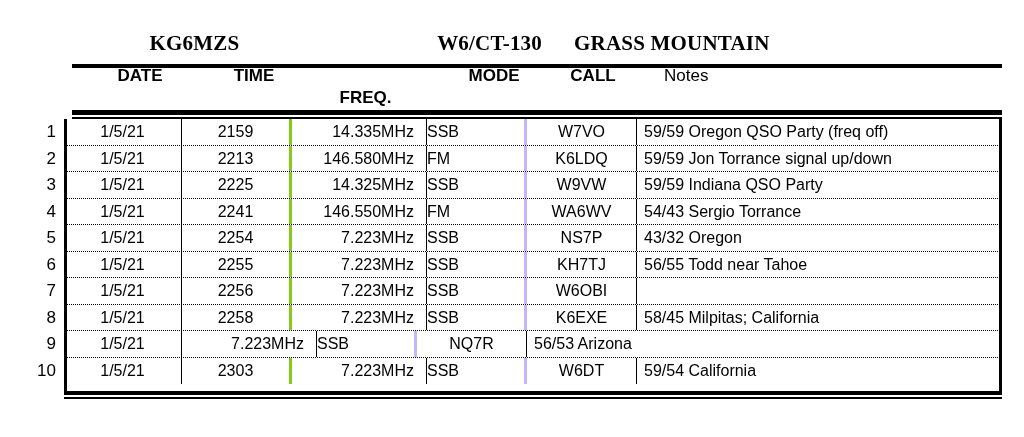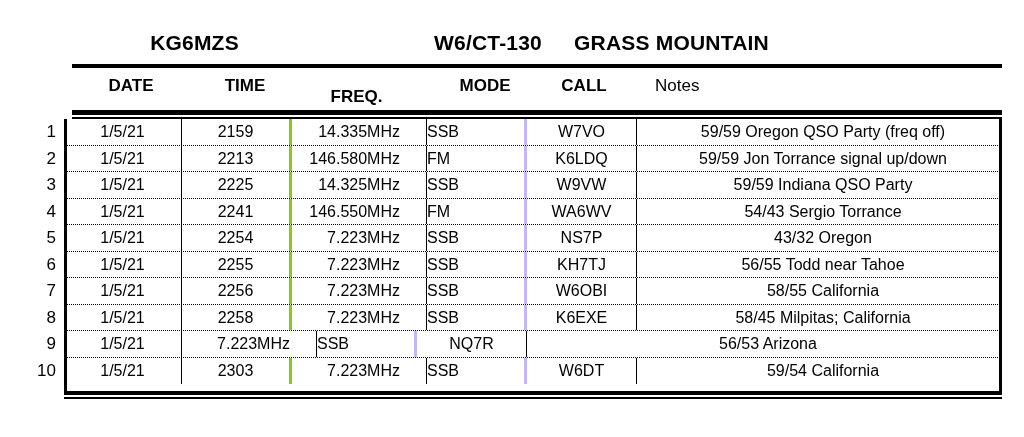--- a/index.html
+++ b/index.html
@@ -30,6 +30,7 @@
     height: 42px;
     display: flex;
     align-items: center;
+    font-family: Liberation Serif, serif;
   }
   .title-cell {
     font-size: 21px;

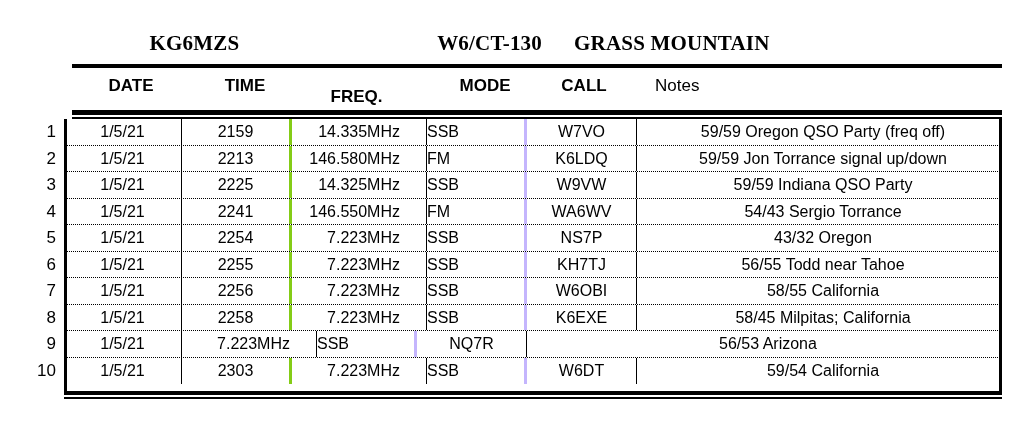--- a/index.html
+++ b/index.html
@@ -55,12 +55,11 @@
   
   .head-row {
     position: absolute;
-    left: 72px;
+    left: 81px;
     top: 66px;
     width: 930px;
     height: 40px;
     display: flex;
-    align-items: center;
     box-sizing: border-box;
   }
   .rule-head {

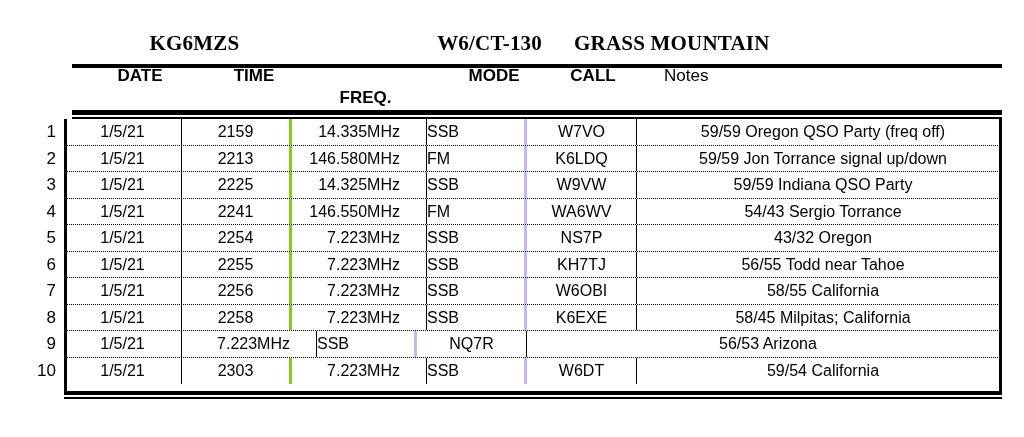--- a/index.html
+++ b/index.html
@@ -135,7 +135,7 @@
   }
   .cells .c-date  { text-align: center; border-right: 1px solid #000; }
   .cells .c-time  { text-align: center; border-right: 3px solid #84cc16; }
-  .cells .c-freq  { text-align: right; padding-right: 26px; border-right: 1px solid #000; }
+  .cells .c-freq  { text-align: right; padding-right: 12px; border-right: 1px solid #000; }
   .cells .c-mode  { text-align: left; border-right: 3px solid #c4b5fd; }
   .cells .c-call  { text-align: center; border-right: 1px solid #000; }
   .cells .c-notes { text-align: center; padding-left: 7px; }

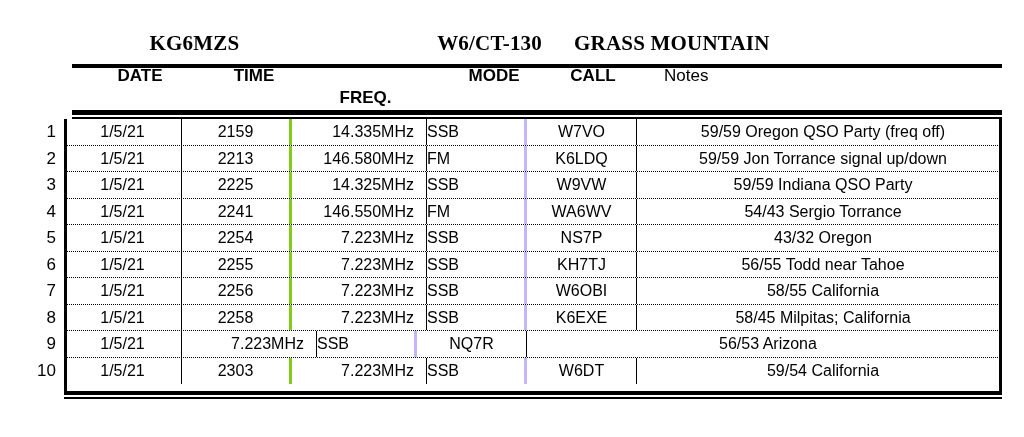--- a/index.html
+++ b/index.html
@@ -138,7 +138,7 @@
   .cells .c-freq  { text-align: right; padding-right: 12px; border-right: 1px solid #000; }
   .cells .c-mode  { text-align: left; border-right: 3px solid #c4b5fd; }
   .cells .c-call  { text-align: center; border-right: 1px solid #000; }
-  .cells .c-notes { text-align: center; padding-left: 7px; }
+  .cells .c-notes { text-align: left; padding-left: 7px; }
 
   
   .frame-left {

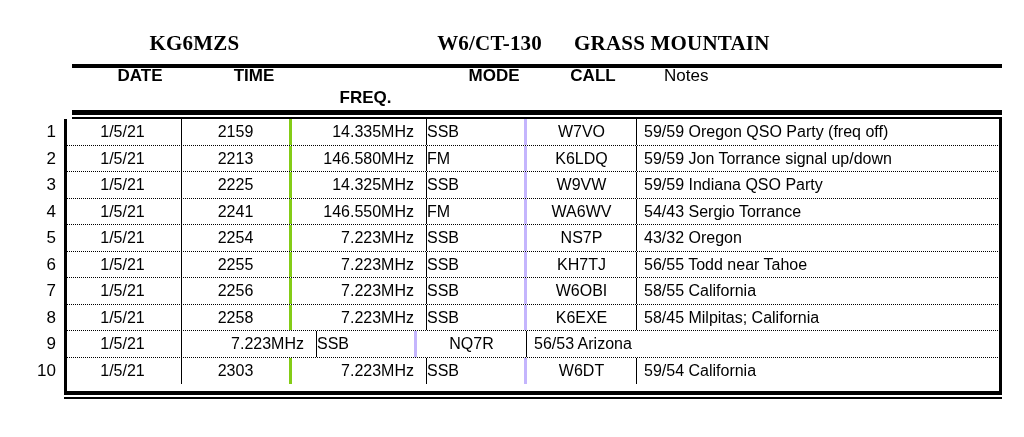--- a/index.html
+++ b/index.html
@@ -278,7 +278,6 @@
             <div class="cell c-freq">7.223MHz</div>
             <div class="cell c-mode">SSB</div>
             <div class="cell c-call">W6OBI</div>
-            <div class="cell c-notes">58/55 California</div>
           </div>
         </div>
         <div class="log-row">

